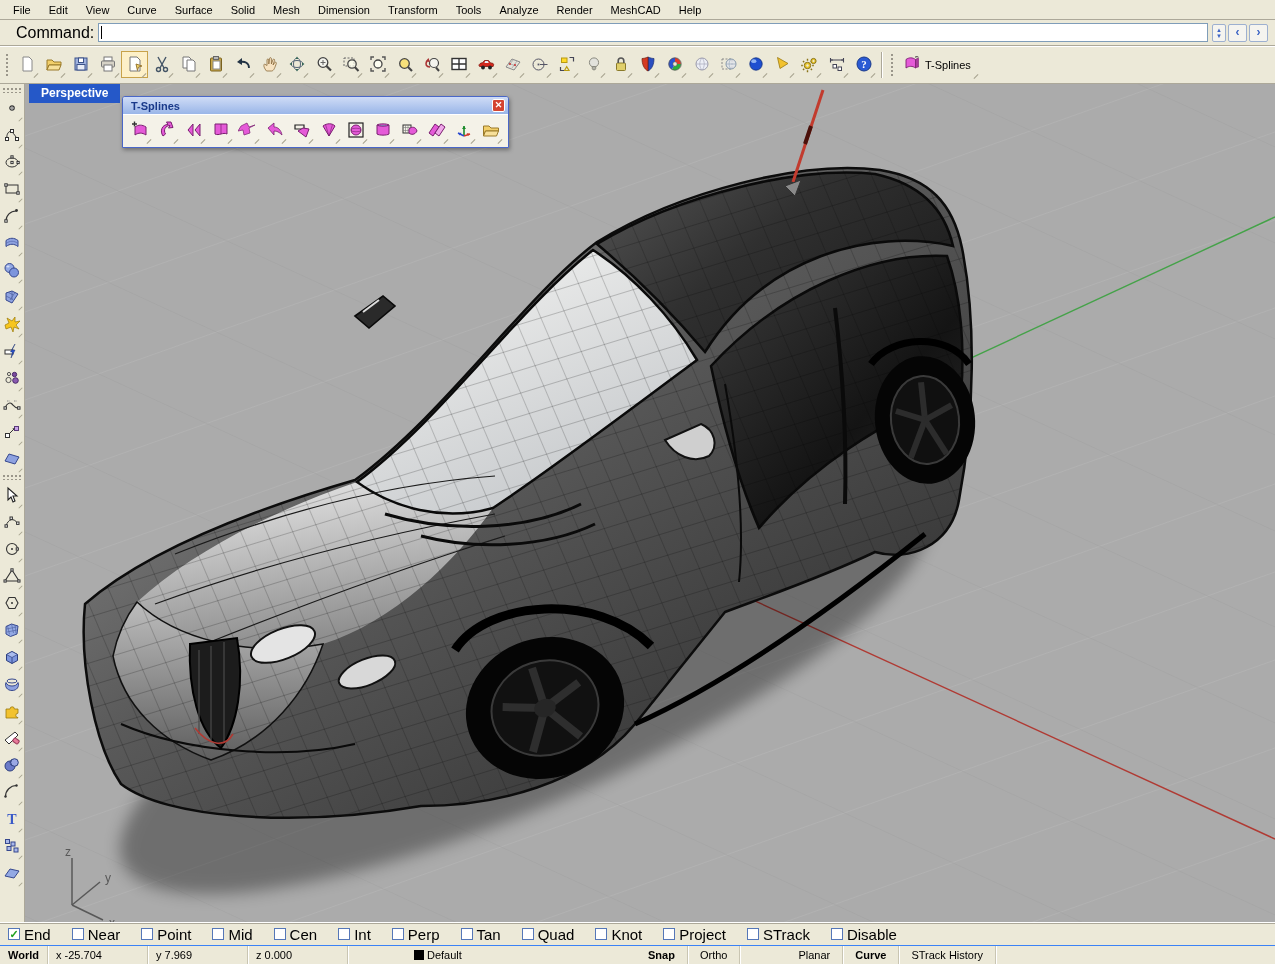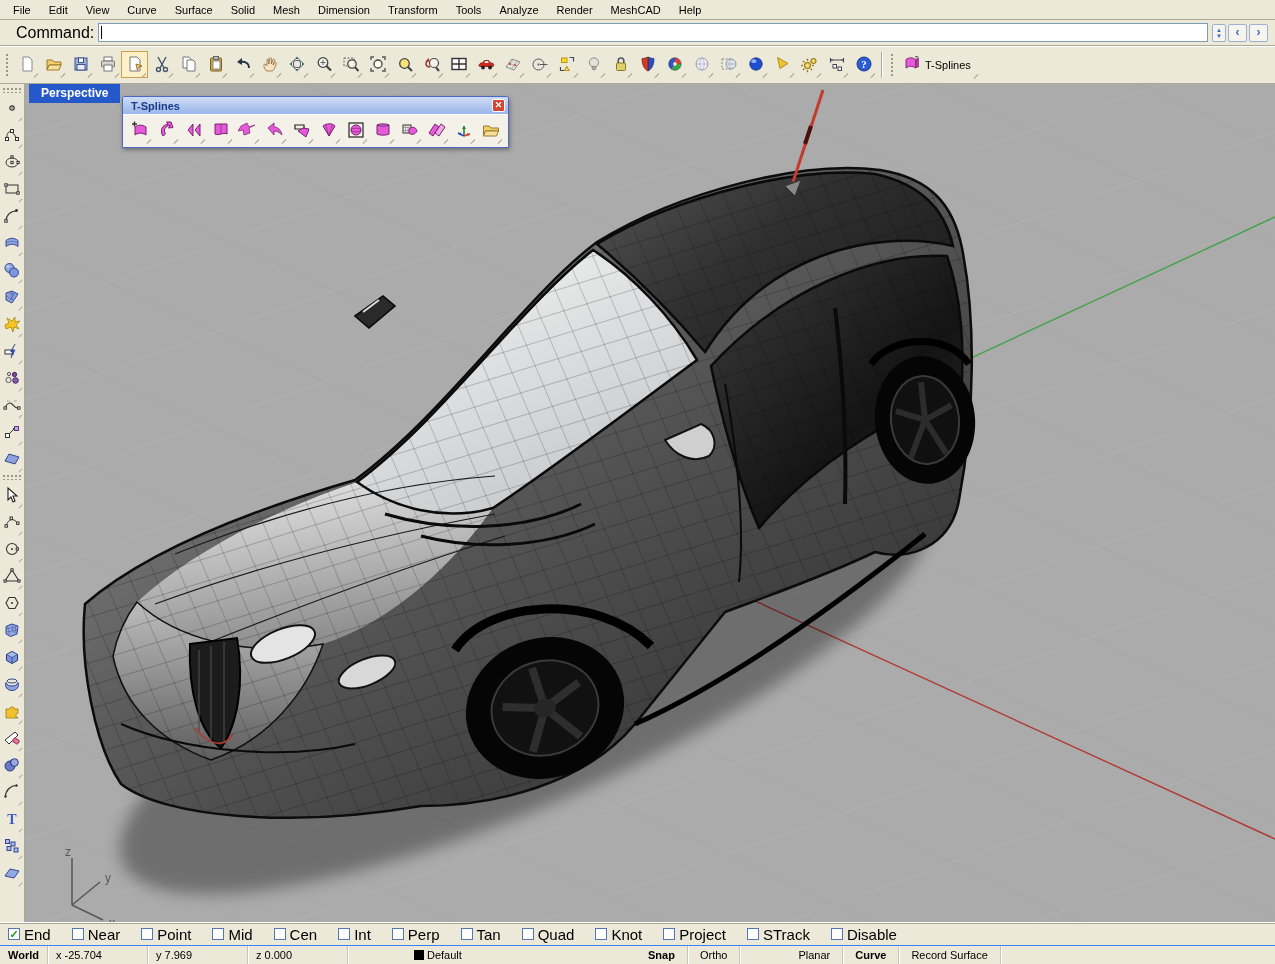--- a/index.html
+++ b/index.html
@@ -874,7 +874,7 @@
         <div class="sseg" style="padding: 0px 12px;">Ortho</div>
         <div class="sseg" style="padding: 0px 12px; margin-left: 46px;">Planar</div>
         <div class="sseg bold" style="padding: 0px 12px;">Curve</div>
-        <div class="sseg" style="padding: 0px 12px;">Record Surface</div>
+        <div class="sseg" style="padding: 0px 12px;">STrack History</div>
       </div>
   </div>
 </div>

